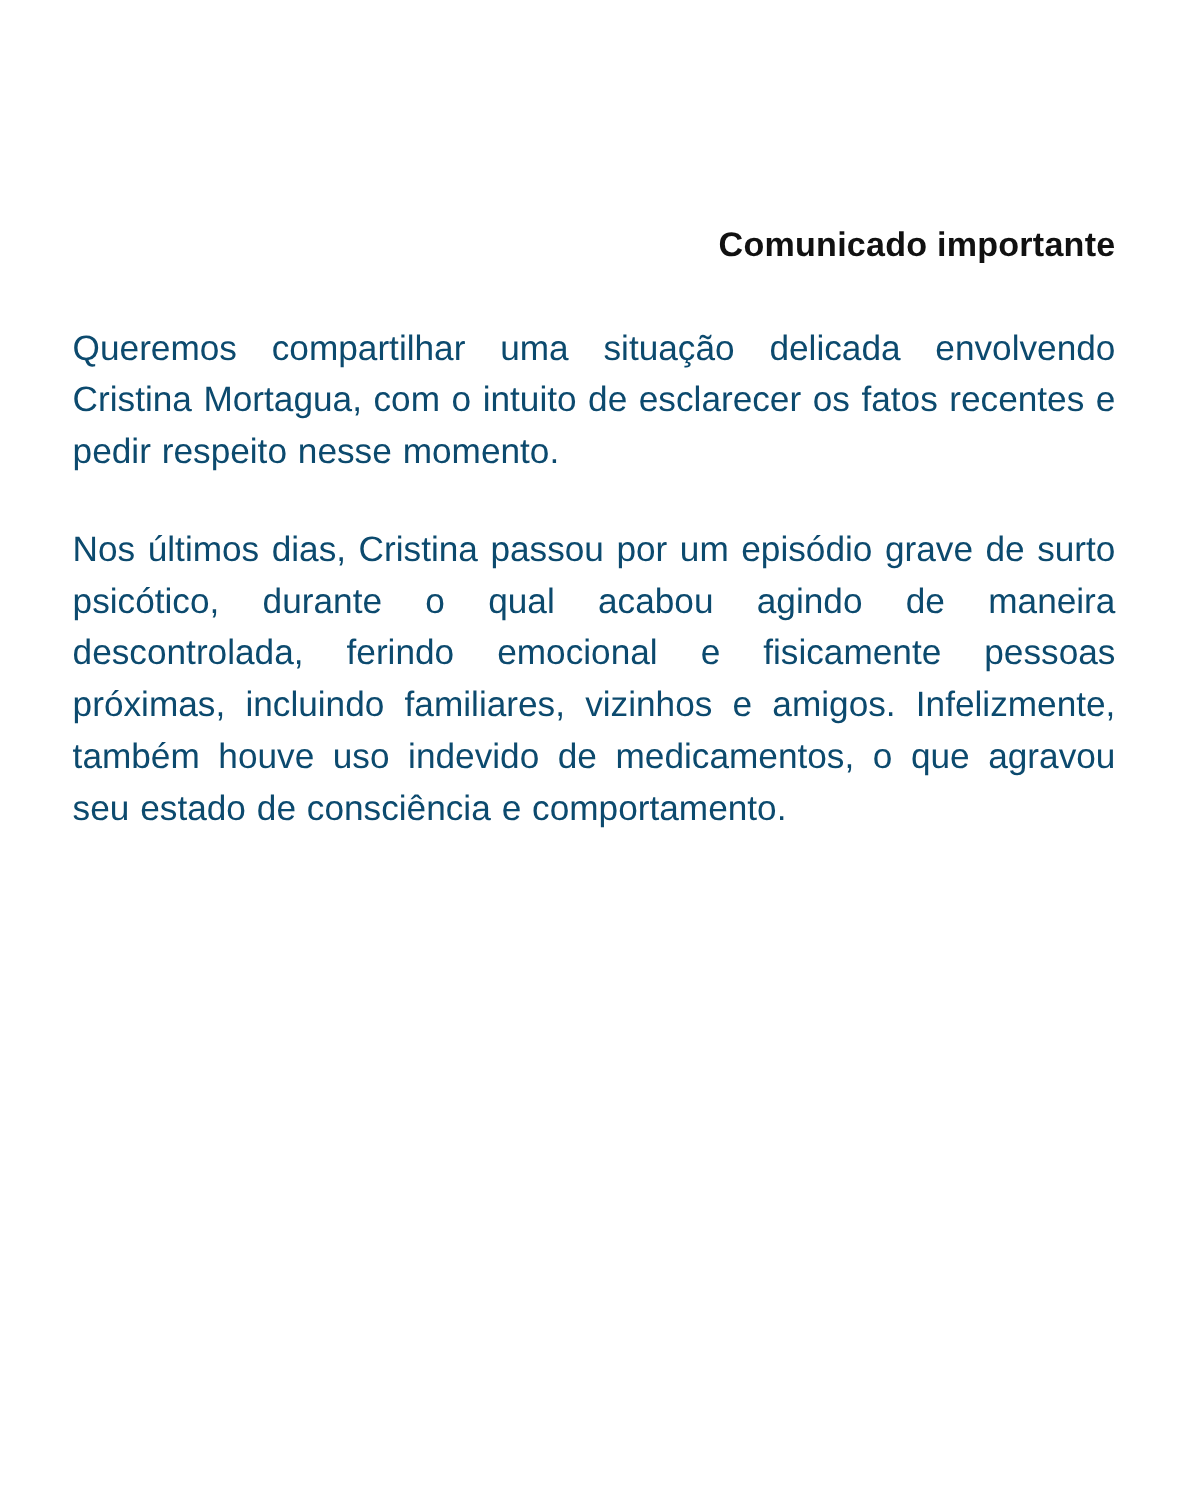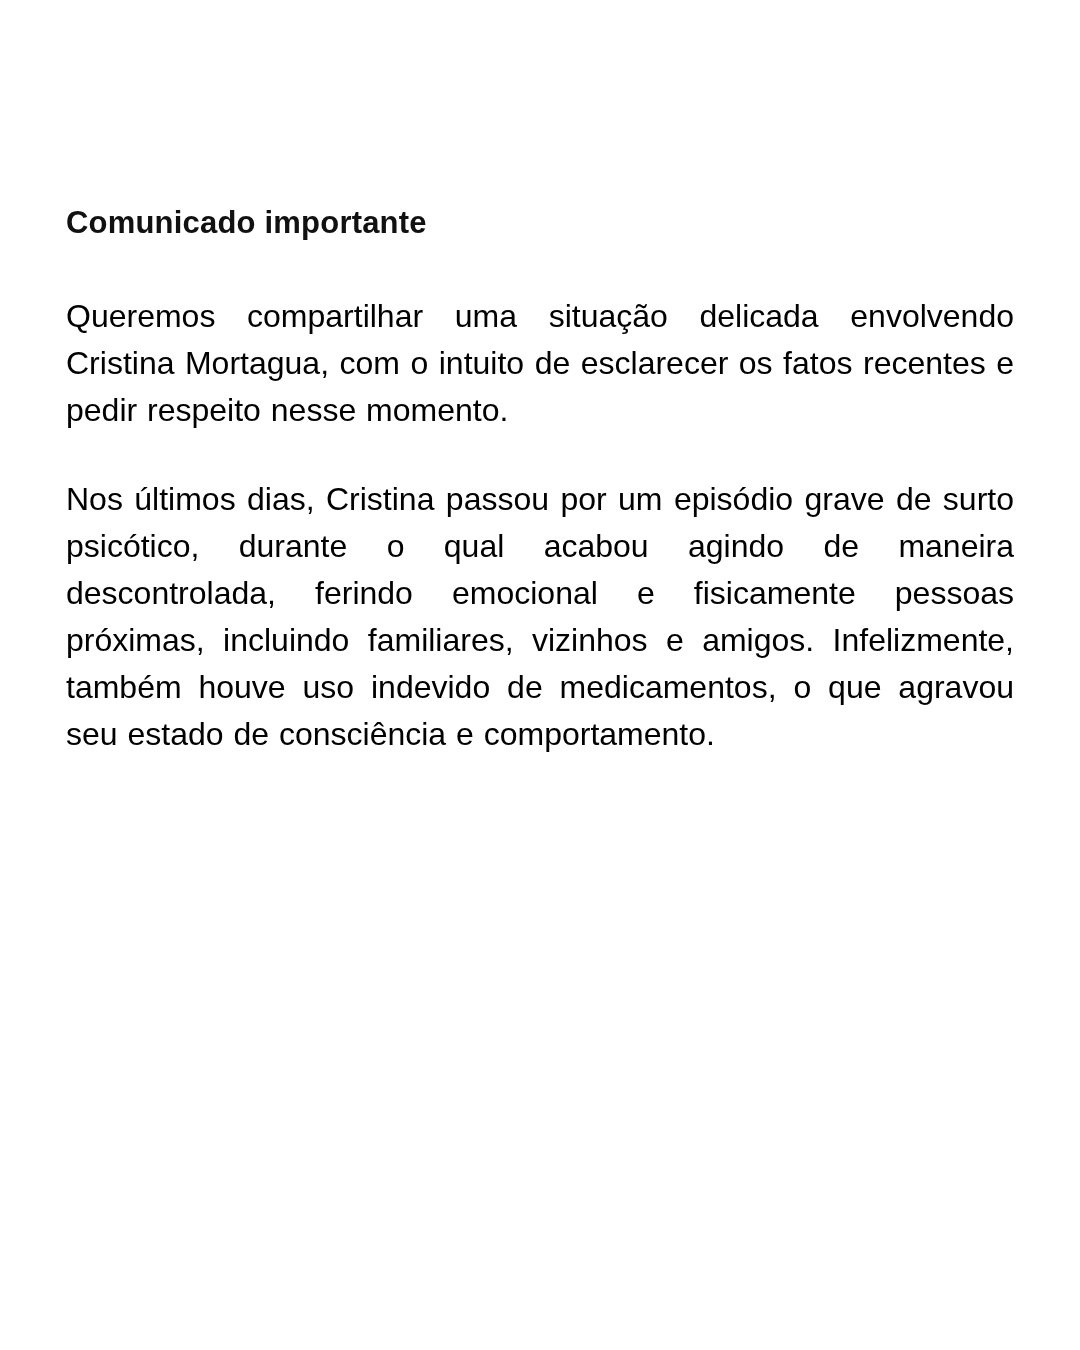--- a/index.html
+++ b/index.html
@@ -27,7 +27,7 @@
     letter-spacing: 0.2px;
     margin: 0 0 52px 0;
     color: #111111;
-    text-align: left;
+    text-align: right;
   }
   .para {
     font-size: 32px;

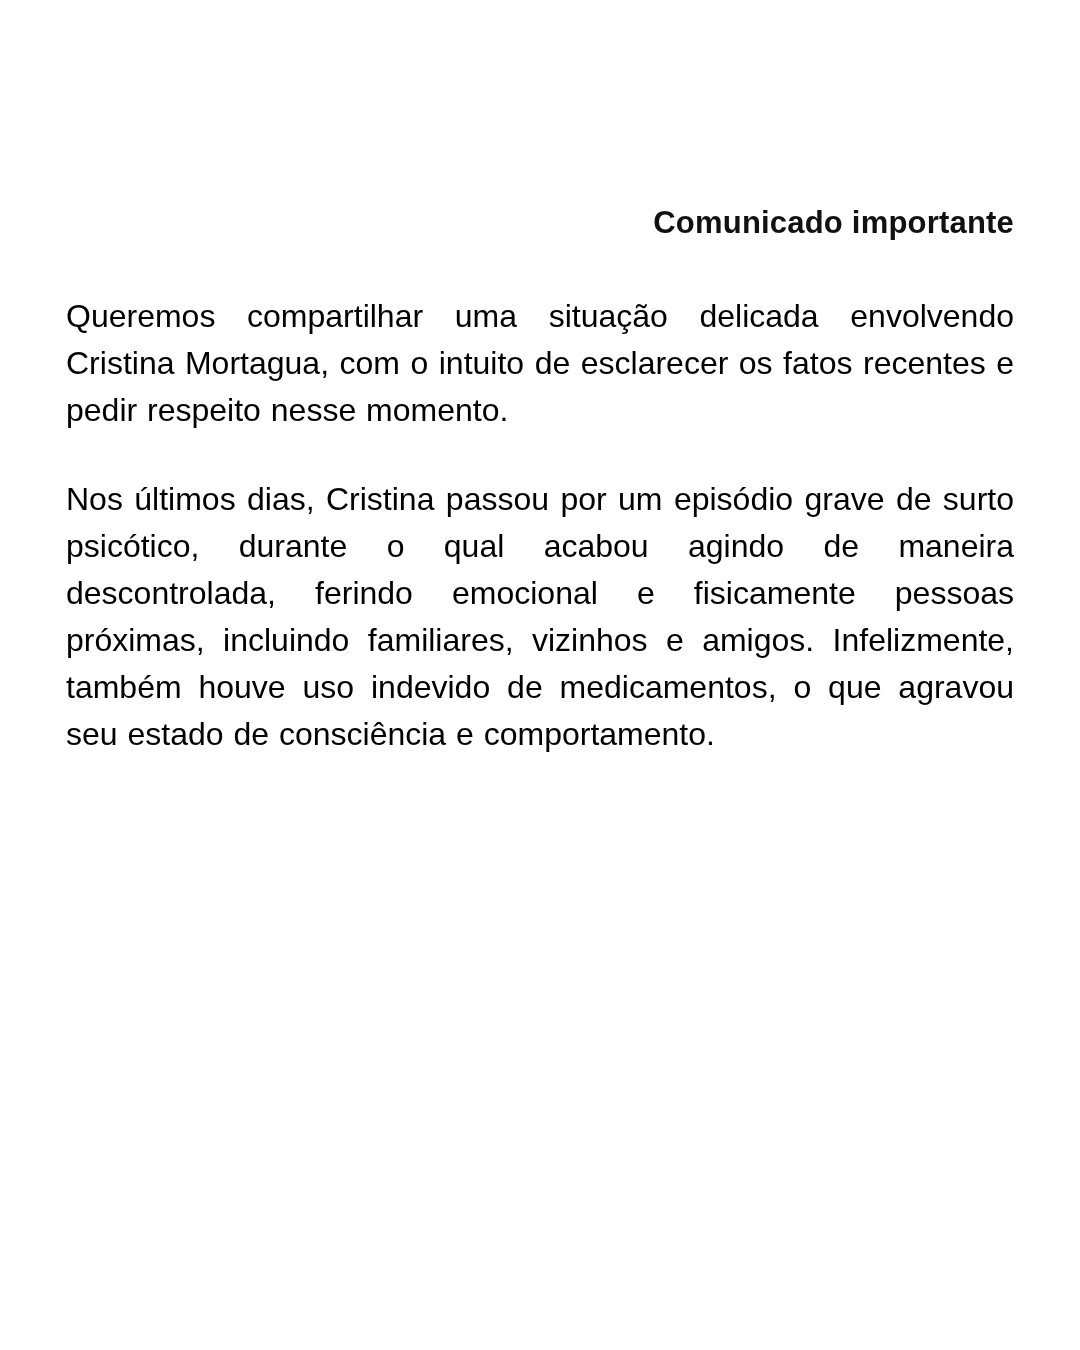--- a/index.html
+++ b/index.html
@@ -35,7 +35,7 @@
     text-align: justify;
     text-justify: inter-word;
     margin: 0 0 42px 0;
-    color: #000000;
+    color: #0c4a6e;
     word-spacing: 1px;
   }
 </style>

